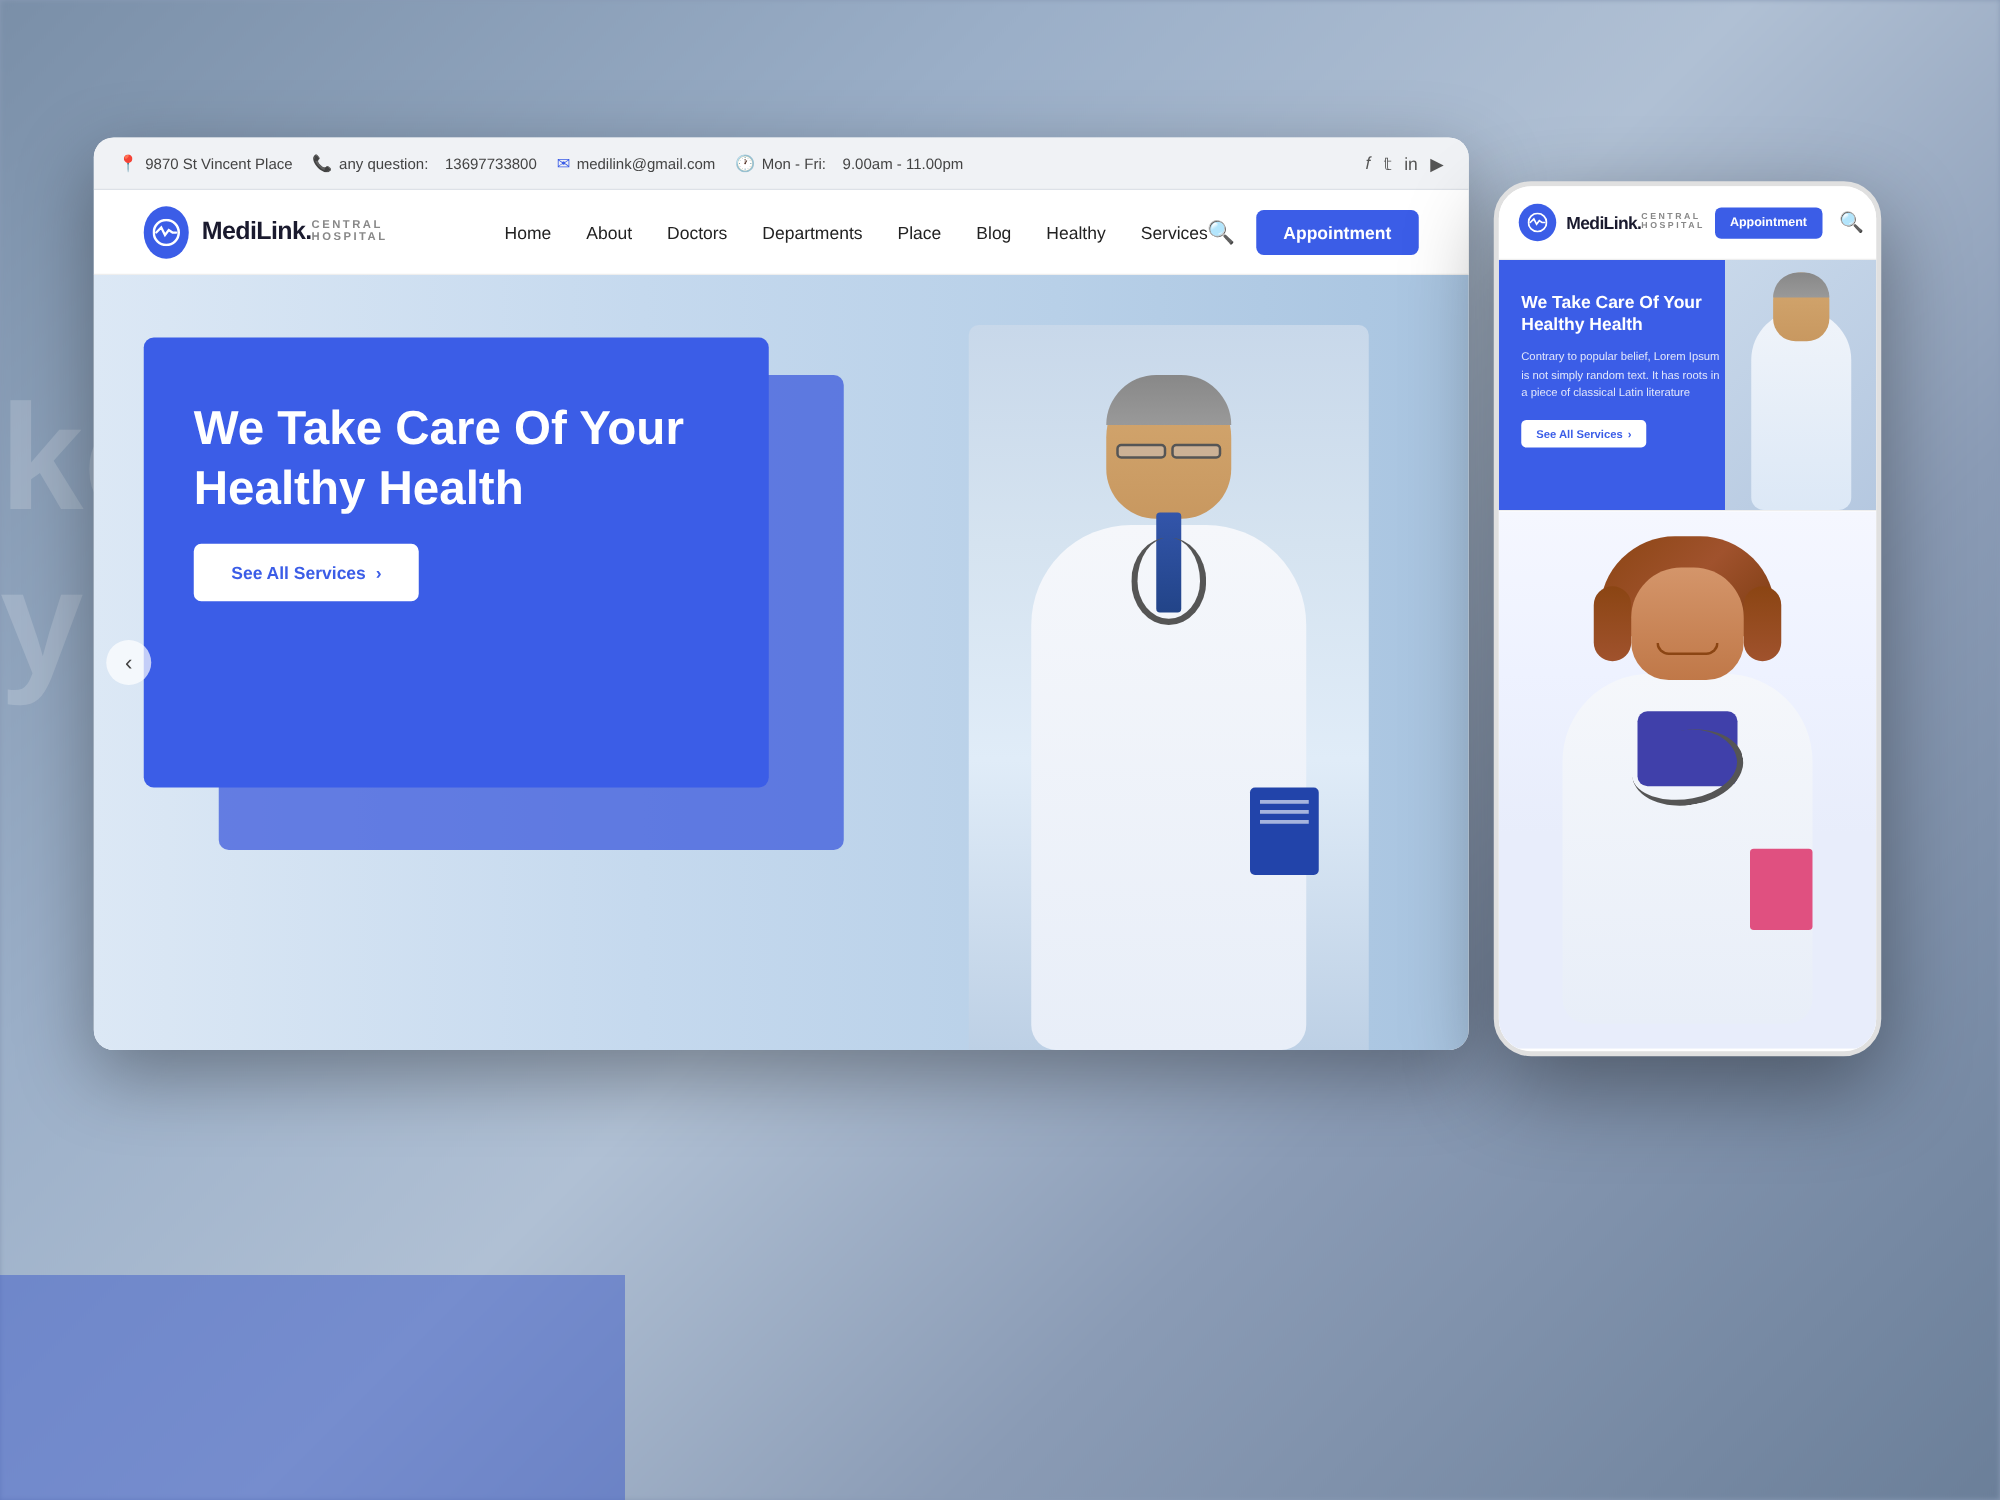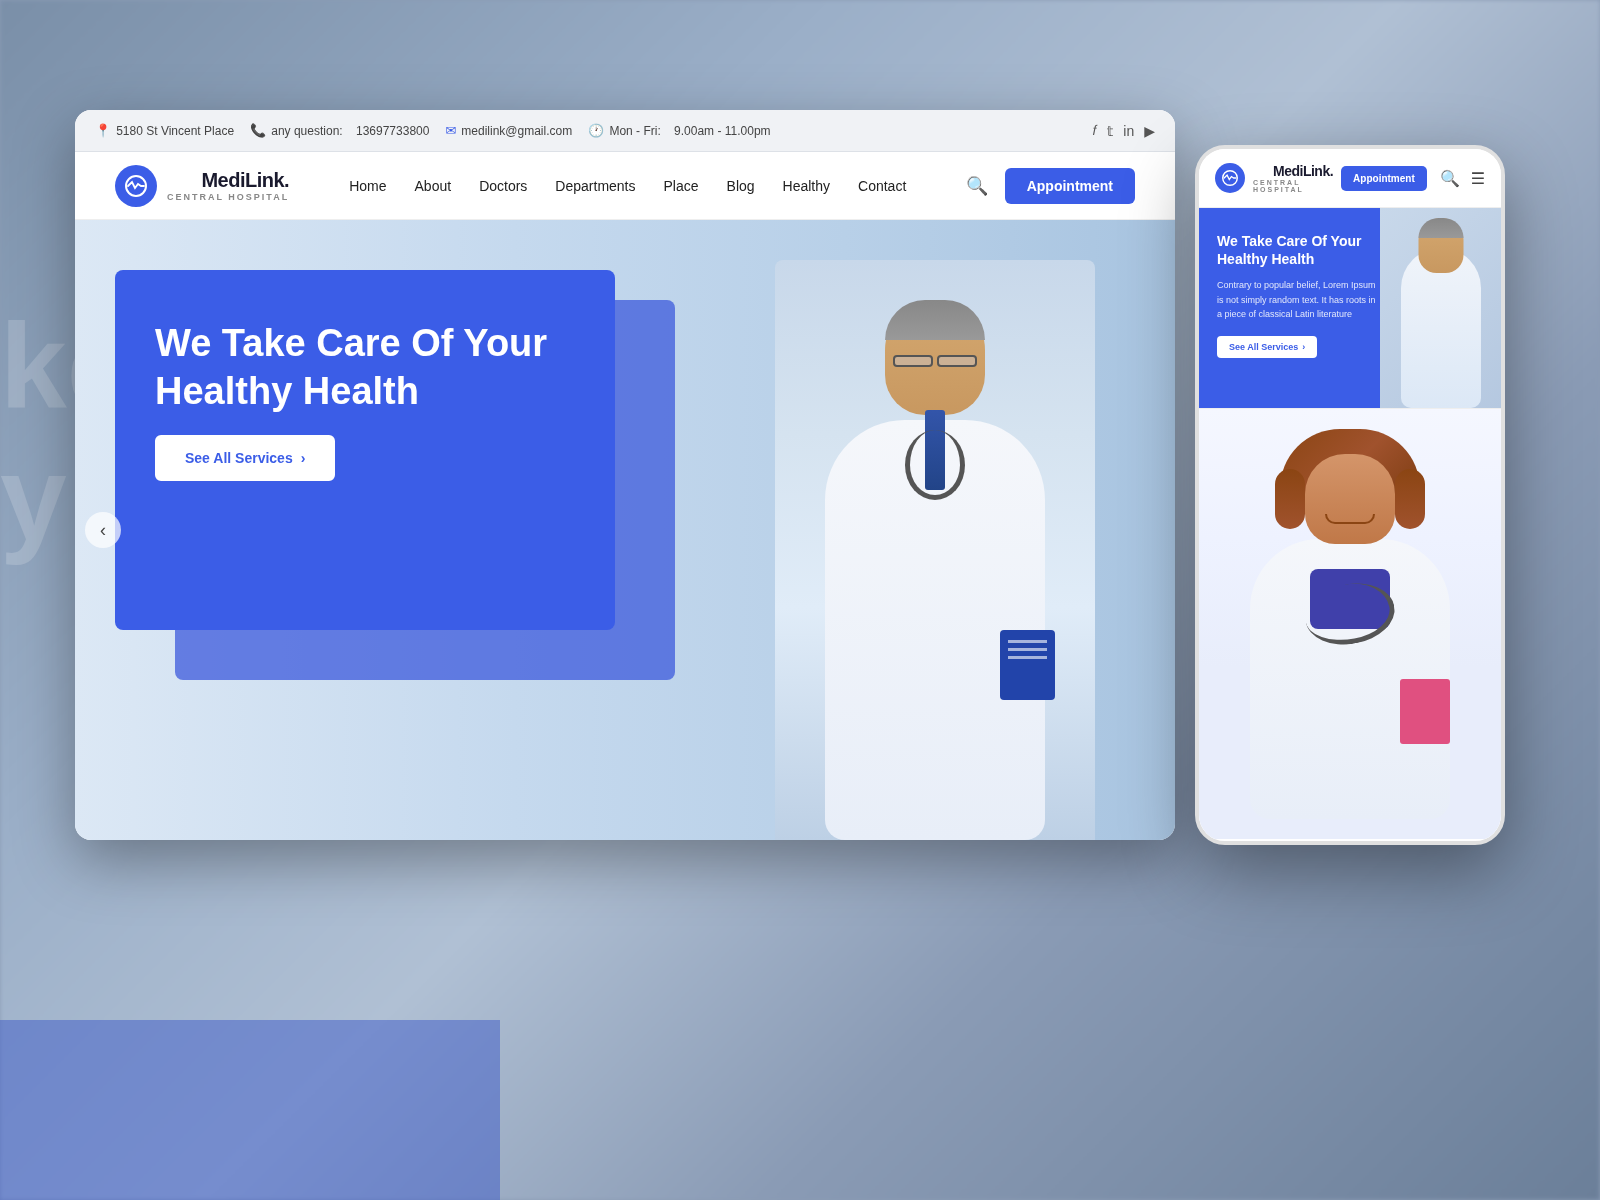--- a/index.html
+++ b/index.html
@@ -429,7 +429,7 @@
   <div class="top-bar">
     <div class="address-item">
       <span class="icon">📍</span>
-      <span>5180 St Vincent Place</span>
+      <span>9870 St Vincent Place</span>
     </div>
     <div class="address-item">
       <span class="icon">📞</span>

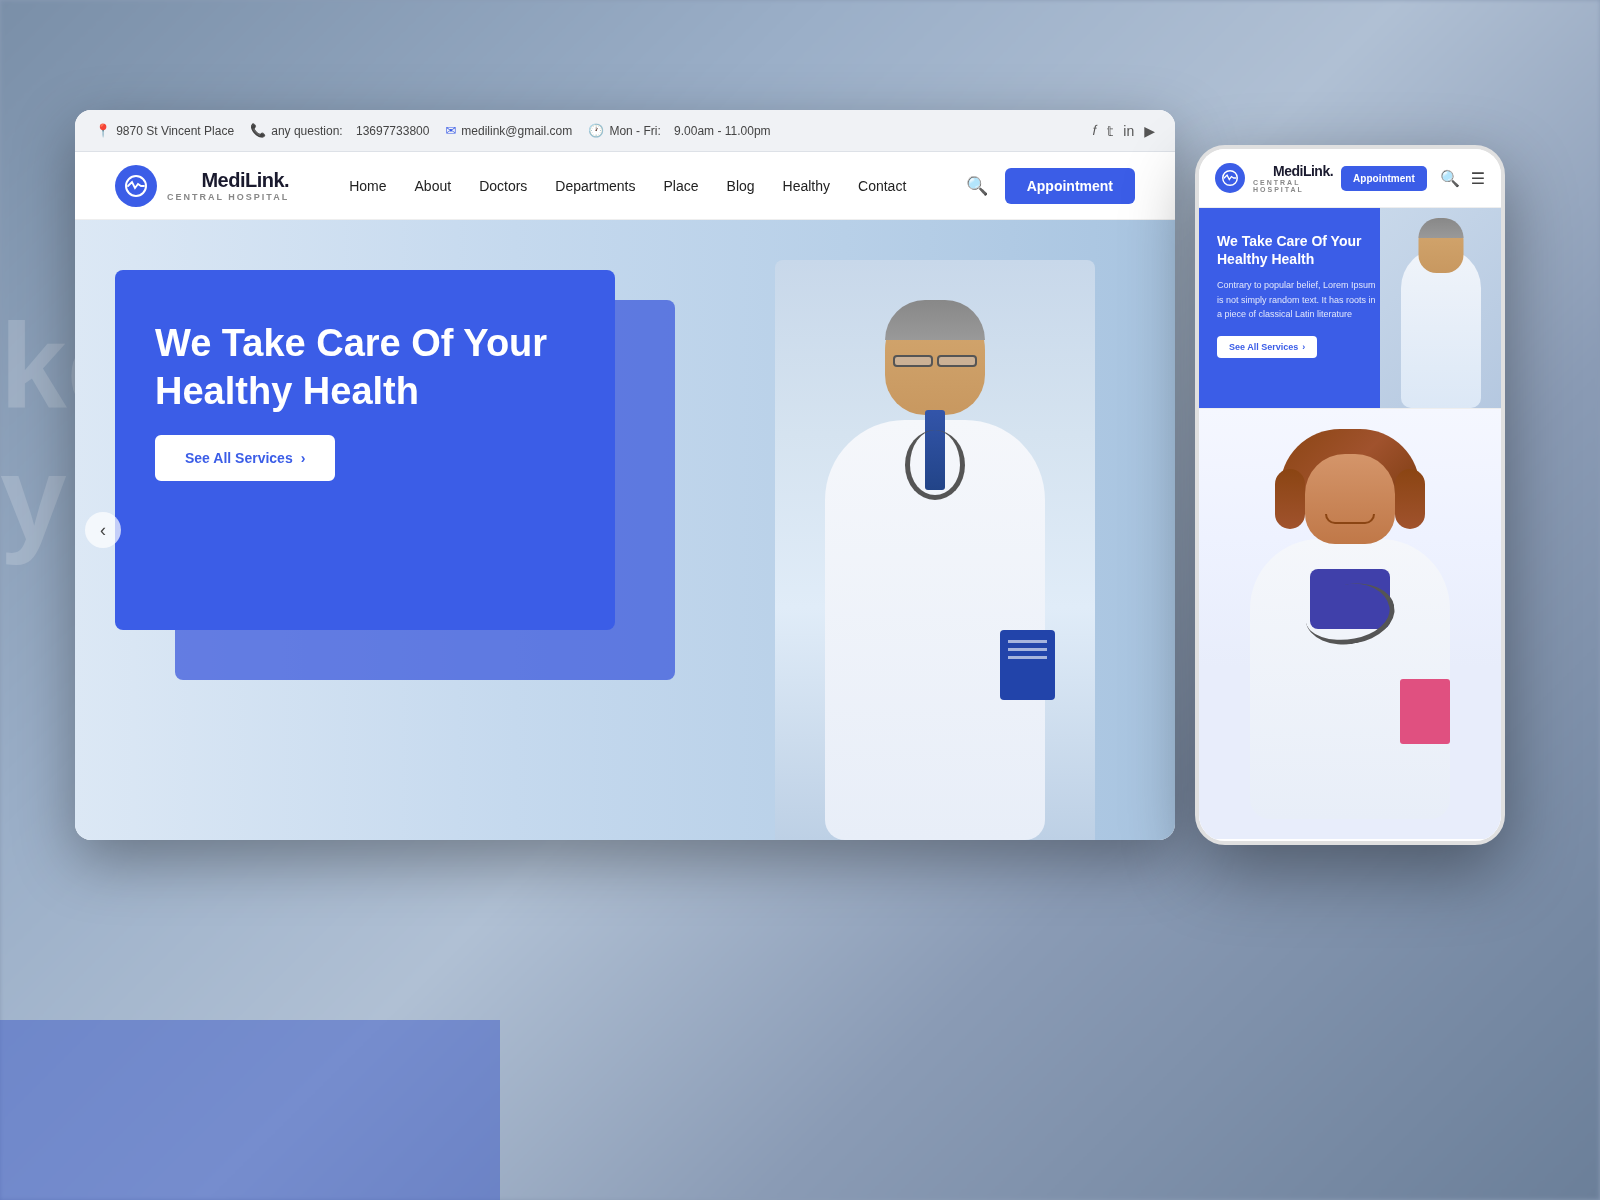--- a/index.html
+++ b/index.html
@@ -115,8 +115,7 @@
     }
     .logo-text {
       display: flex;
-      flex-direction: column;
-      align-items: flex-end;
+      flex-direction: row;
     }
     .logo-name {
       font-size: 20px;

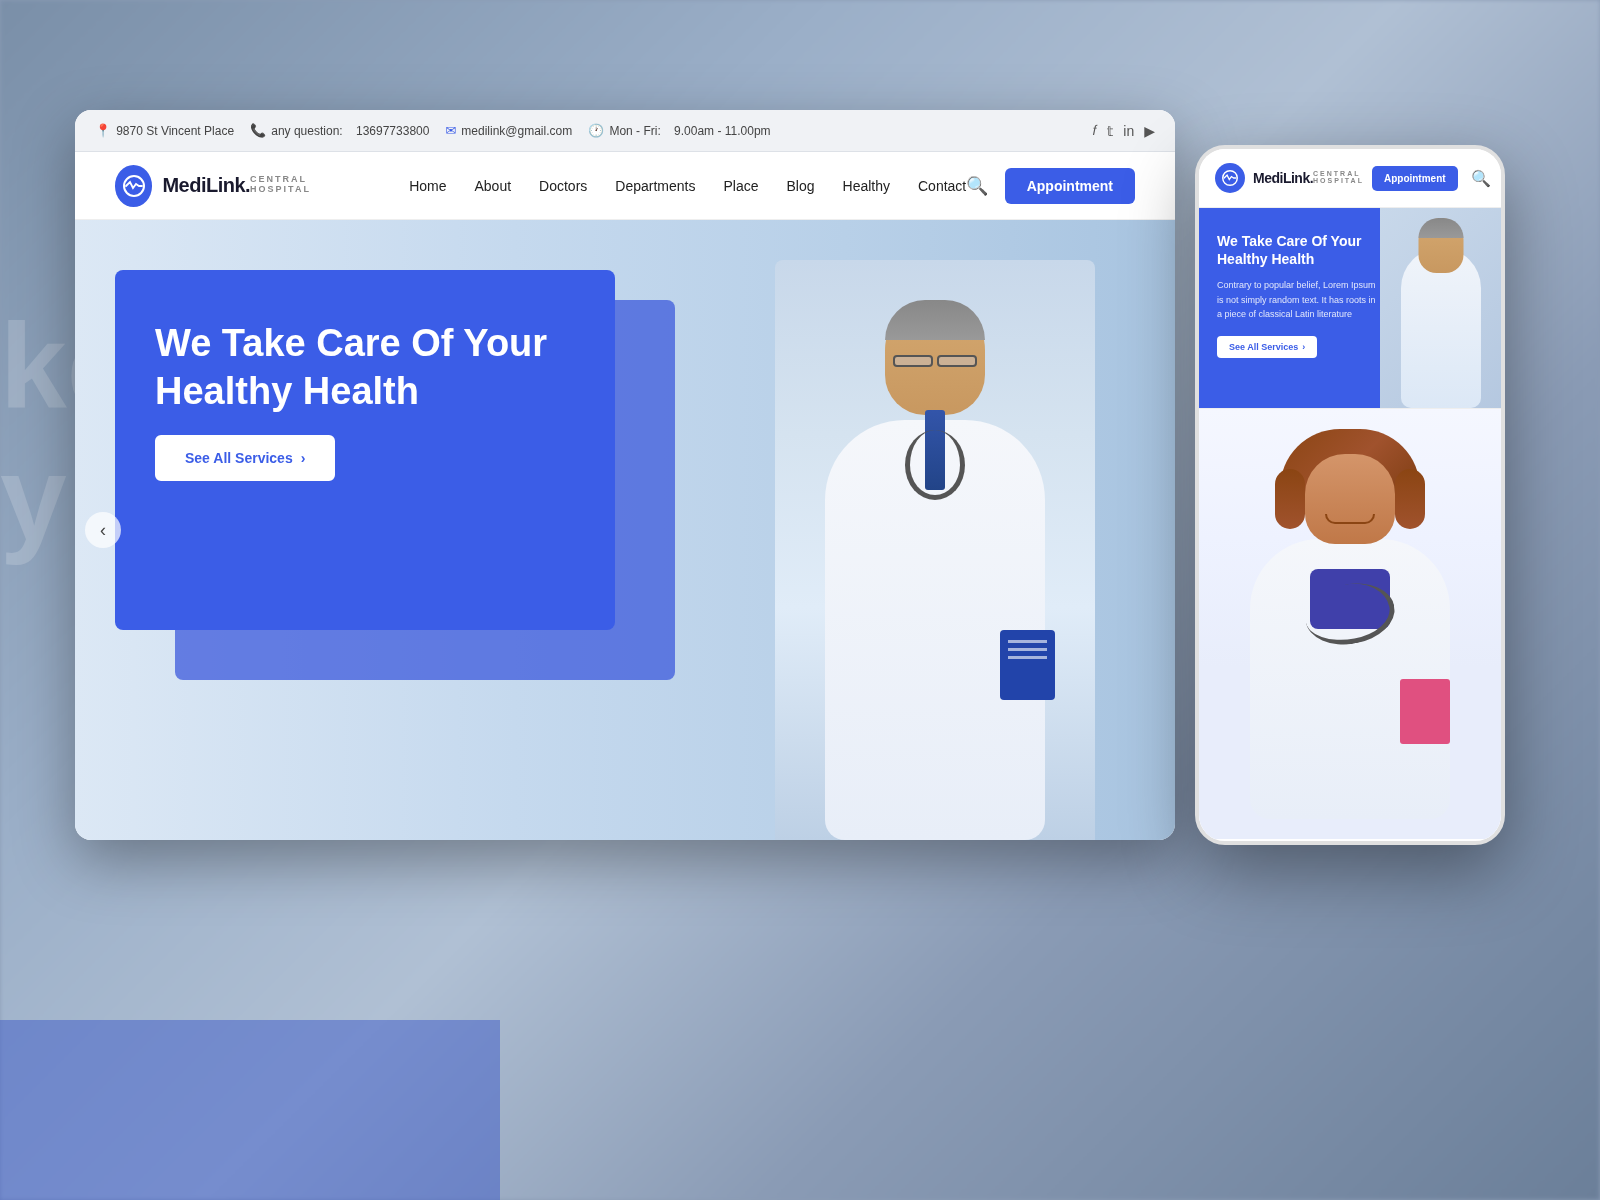--- a/index.html
+++ b/index.html
@@ -473,7 +473,7 @@
       <a class="nav-link">Place</a>
       <a class="nav-link">Blog</a>
       <a class="nav-link">Healthy</a>
-      <a class="nav-link">Contact</a>
+      <a class="nav-link">Services</a>
     </div>
     <div class="nav-actions">
       <span class="search-icon-btn">🔍</span>

